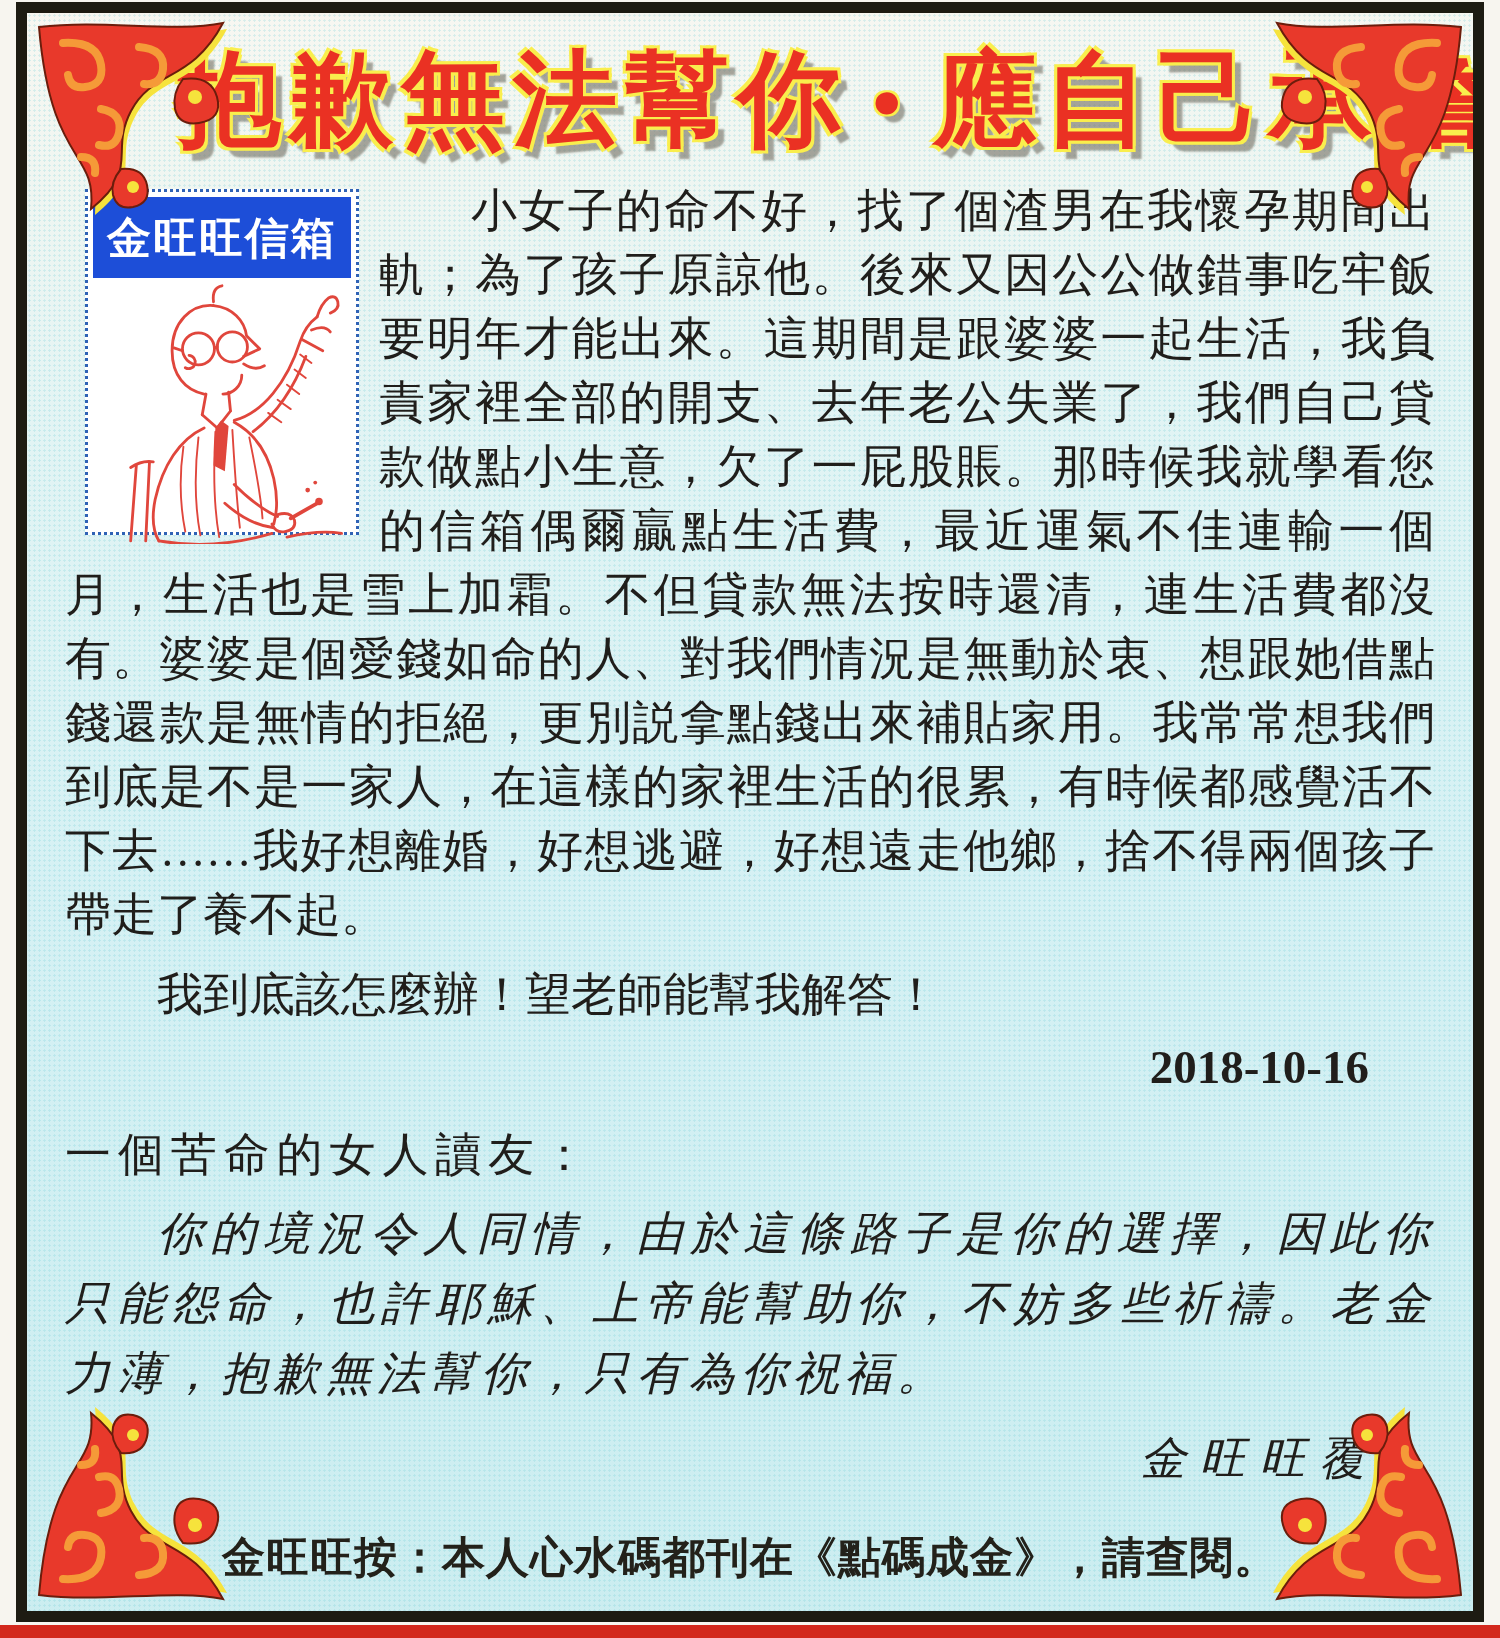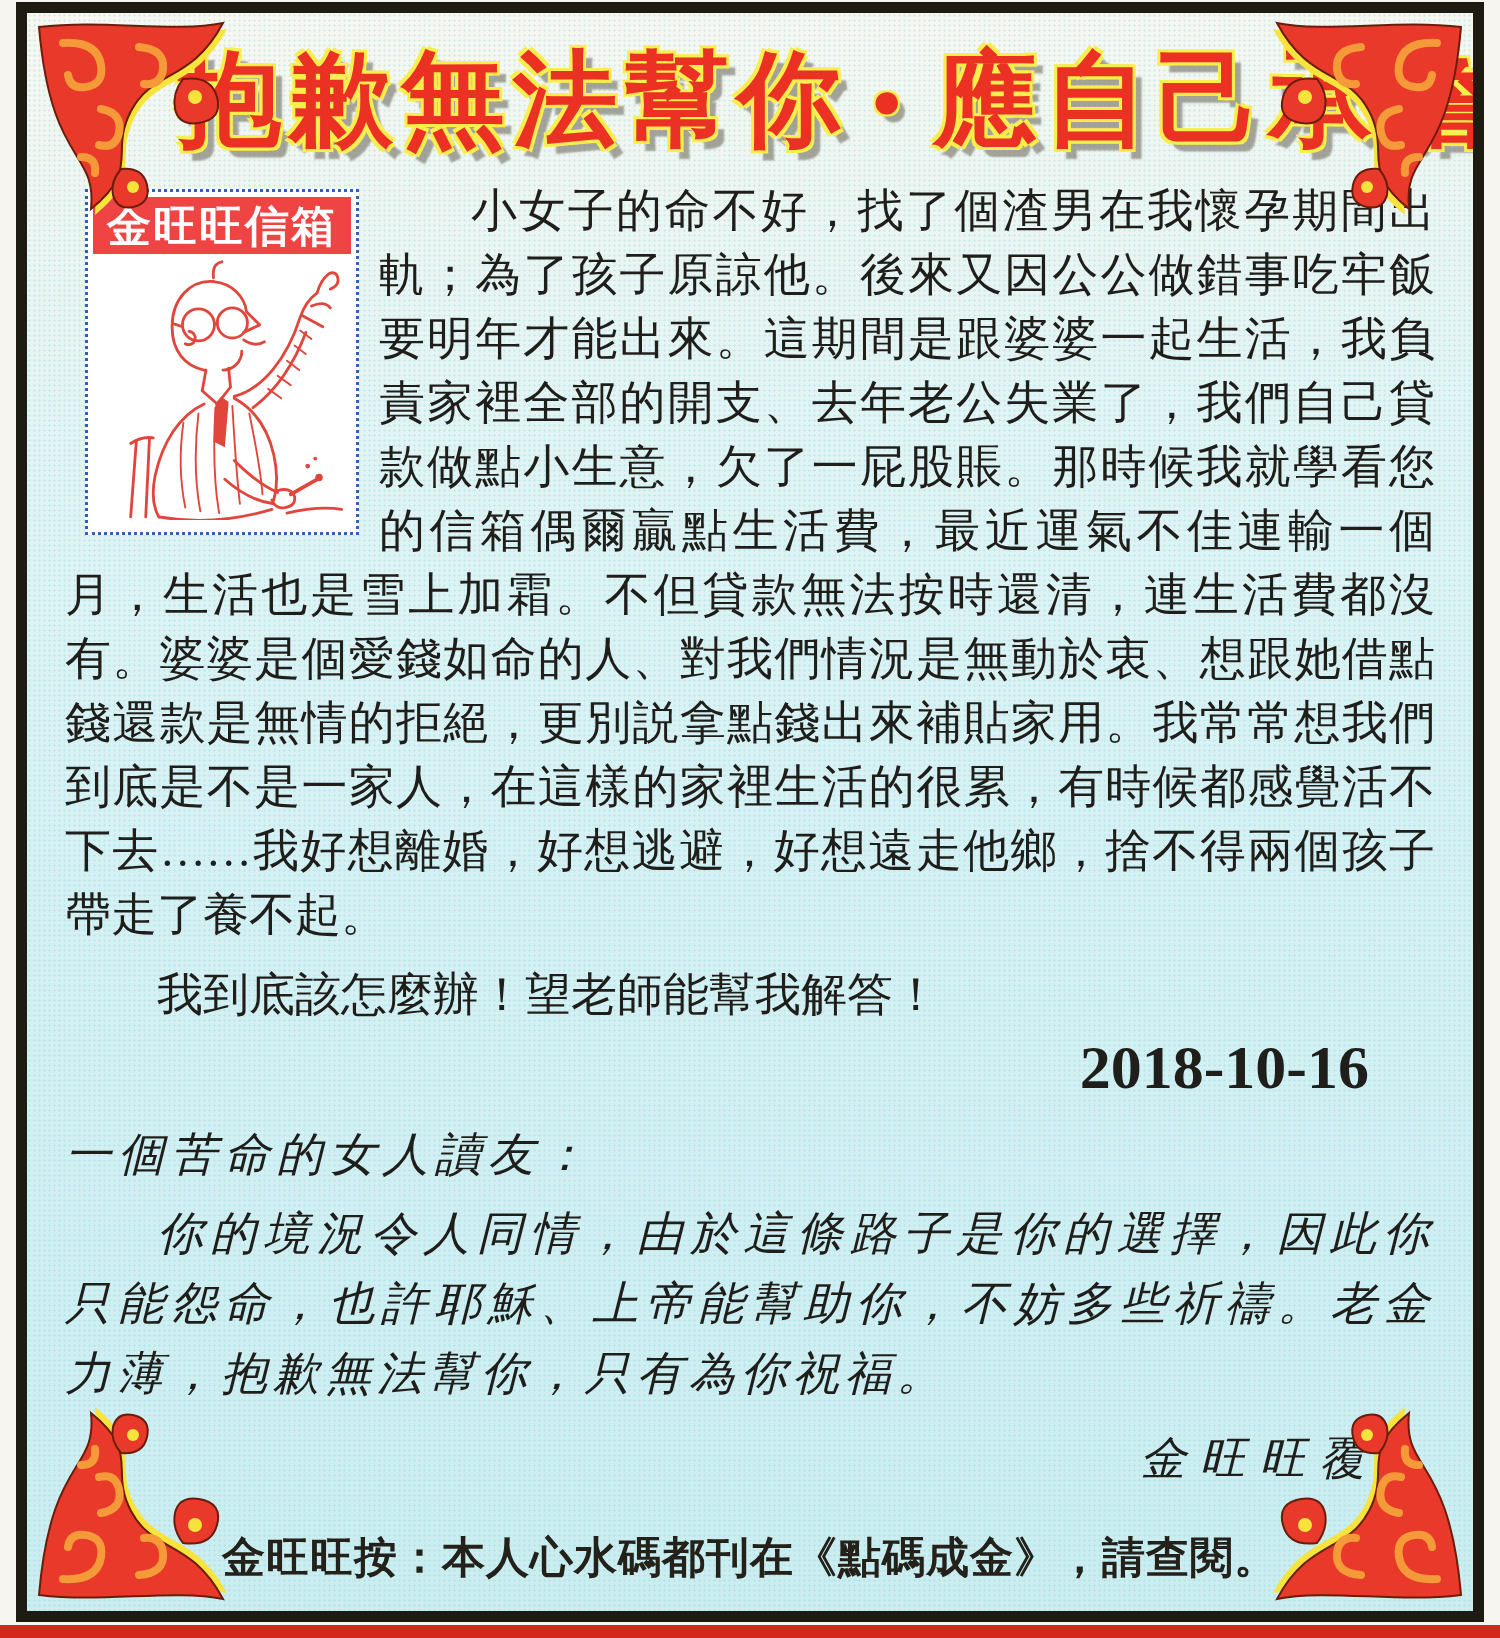--- a/index.html
+++ b/index.html
@@ -67,7 +67,7 @@
     padding:5px;
   }
   .mailbox-header {
-    height:57px; background:#ef4444;
+    height:81px; background:#1d4ed8;
     display:flex; align-items:center; justify-content:center;
   }
   .mailbox-header span {

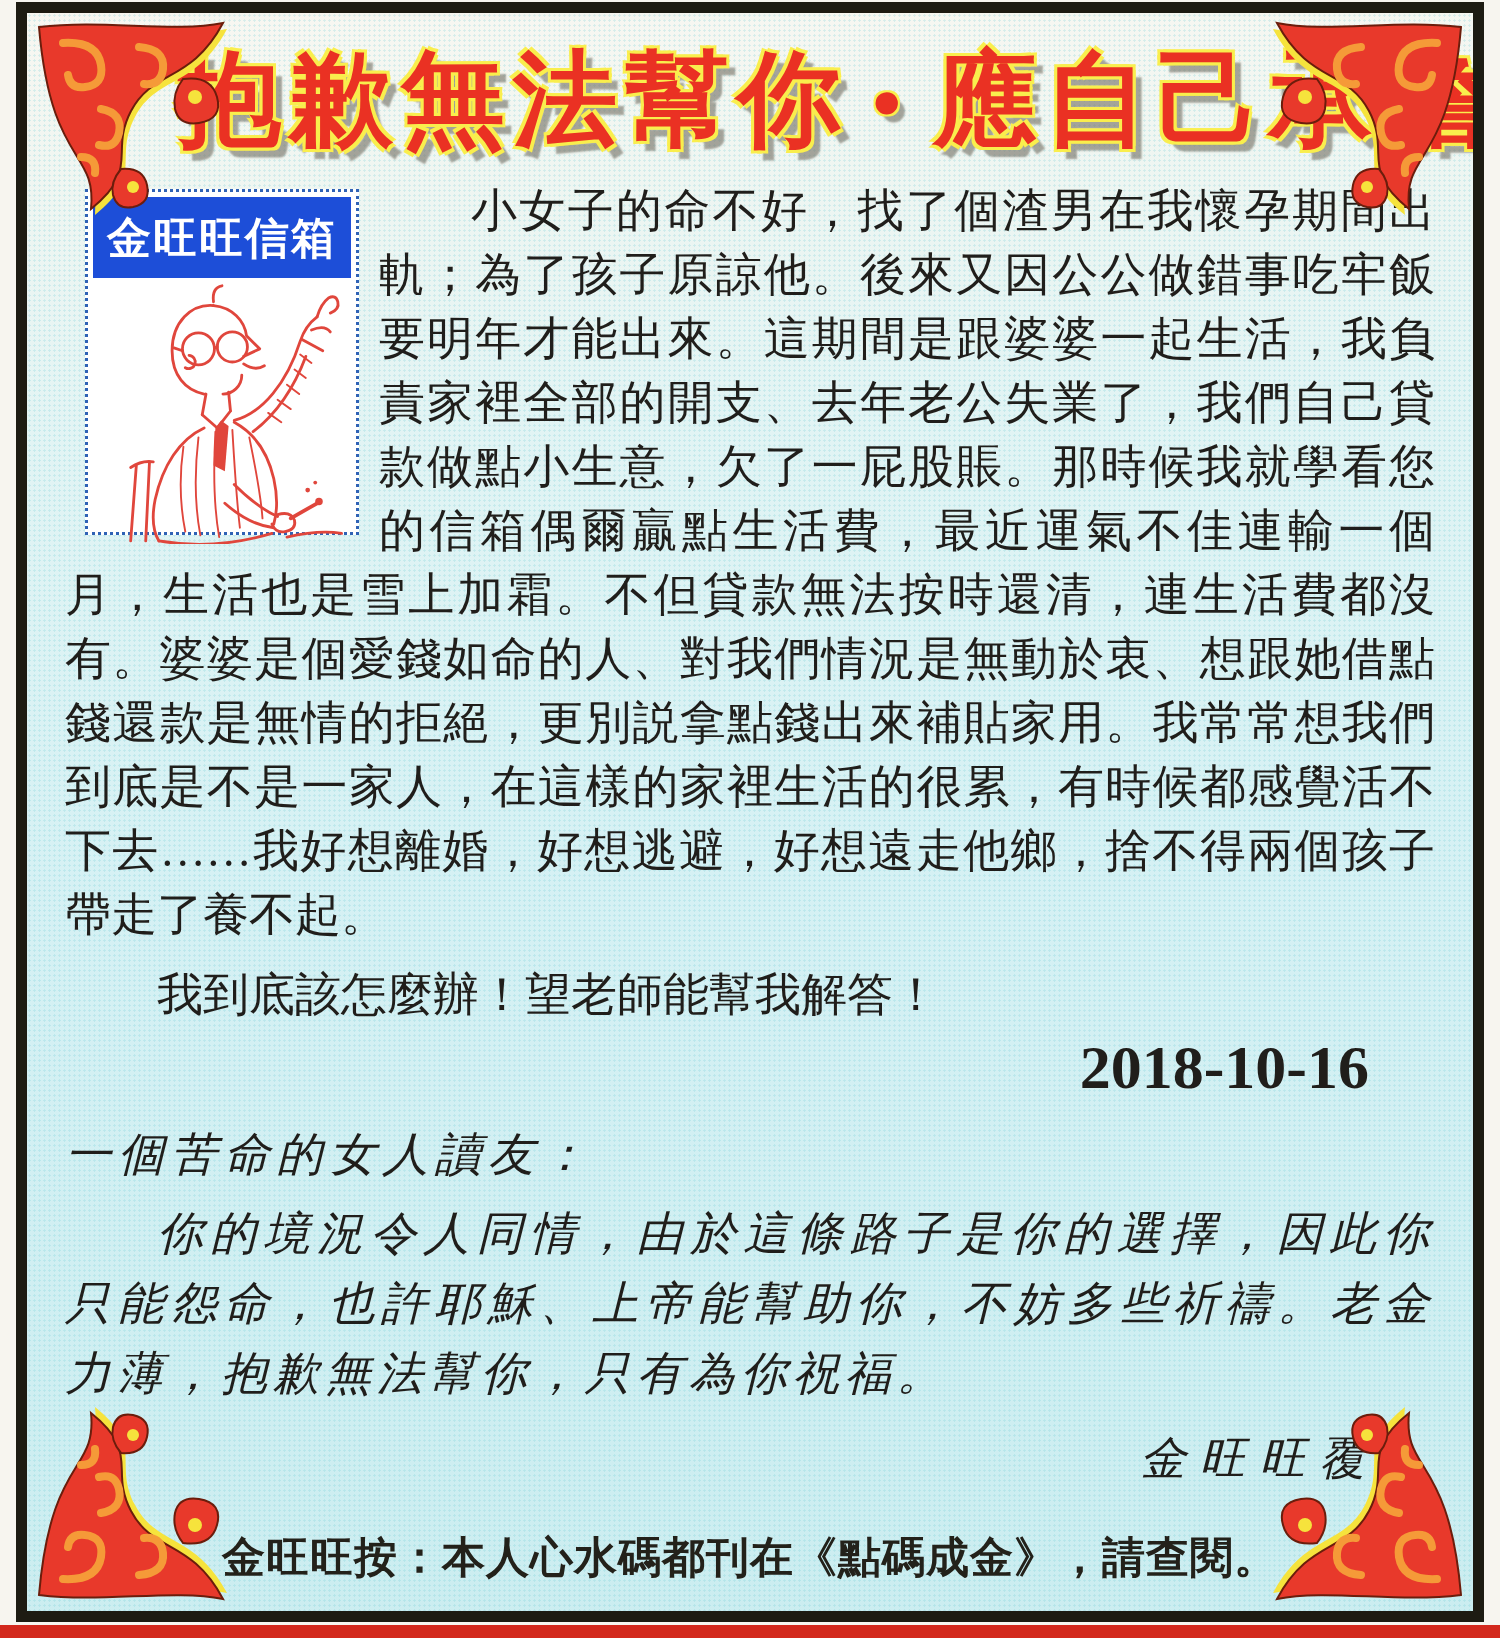--- a/index.html
+++ b/index.html
@@ -82,7 +82,7 @@
   .q-line { text-indent:2em; margin-top:16px !important; }
   .sig  { text-align:right; padding-right:64px; margin-top:12px !important; }
   .date { text-align:right; padding-right:66px; margin-top:8px !important;
-          font-weight:bold; font-size:62px; }
+          font-weight:bold; font-size:47px; }
 
   
   .reply-sal  { margin-top:24px !important; font-style:italic; letter-spacing:0.15em; }

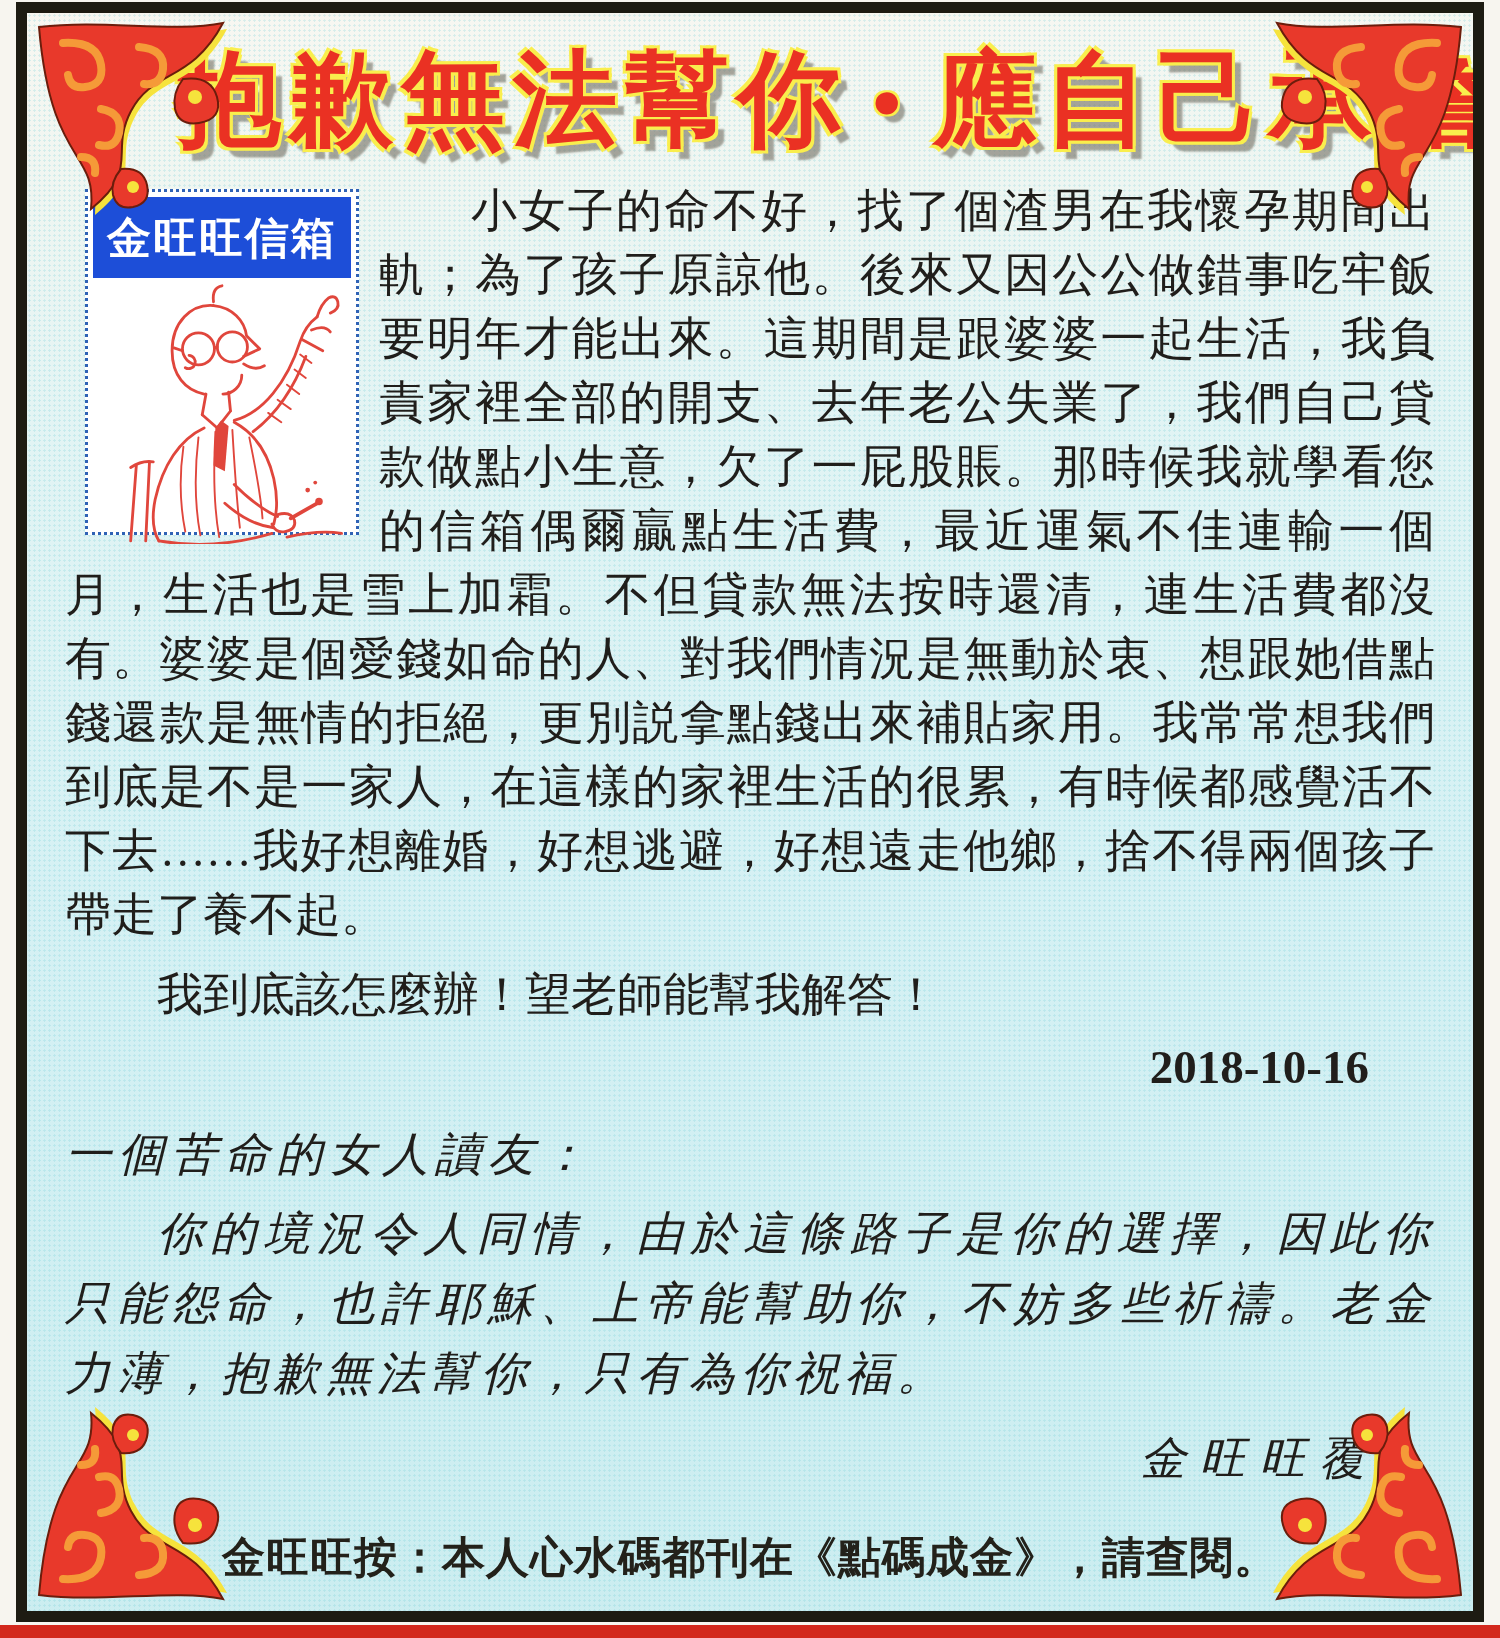--- a/index.html
+++ b/index.html
@@ -85,7 +85,7 @@
           font-weight:bold; font-size:47px; }
 
   
-  .reply-sal  { margin-top:24px !important; font-style:italic; letter-spacing:0.15em; }
+  .reply-sal  { margin-top:24px !important; letter-spacing:0.15em; }
   .reply-body { margin-top:12px !important; text-indent:2em; font-style:italic;
                 letter-spacing:0.13em; line-height:70px; }
   .reply-sig  { text-align:right; padding-right:56px; margin-top:18px !important;

